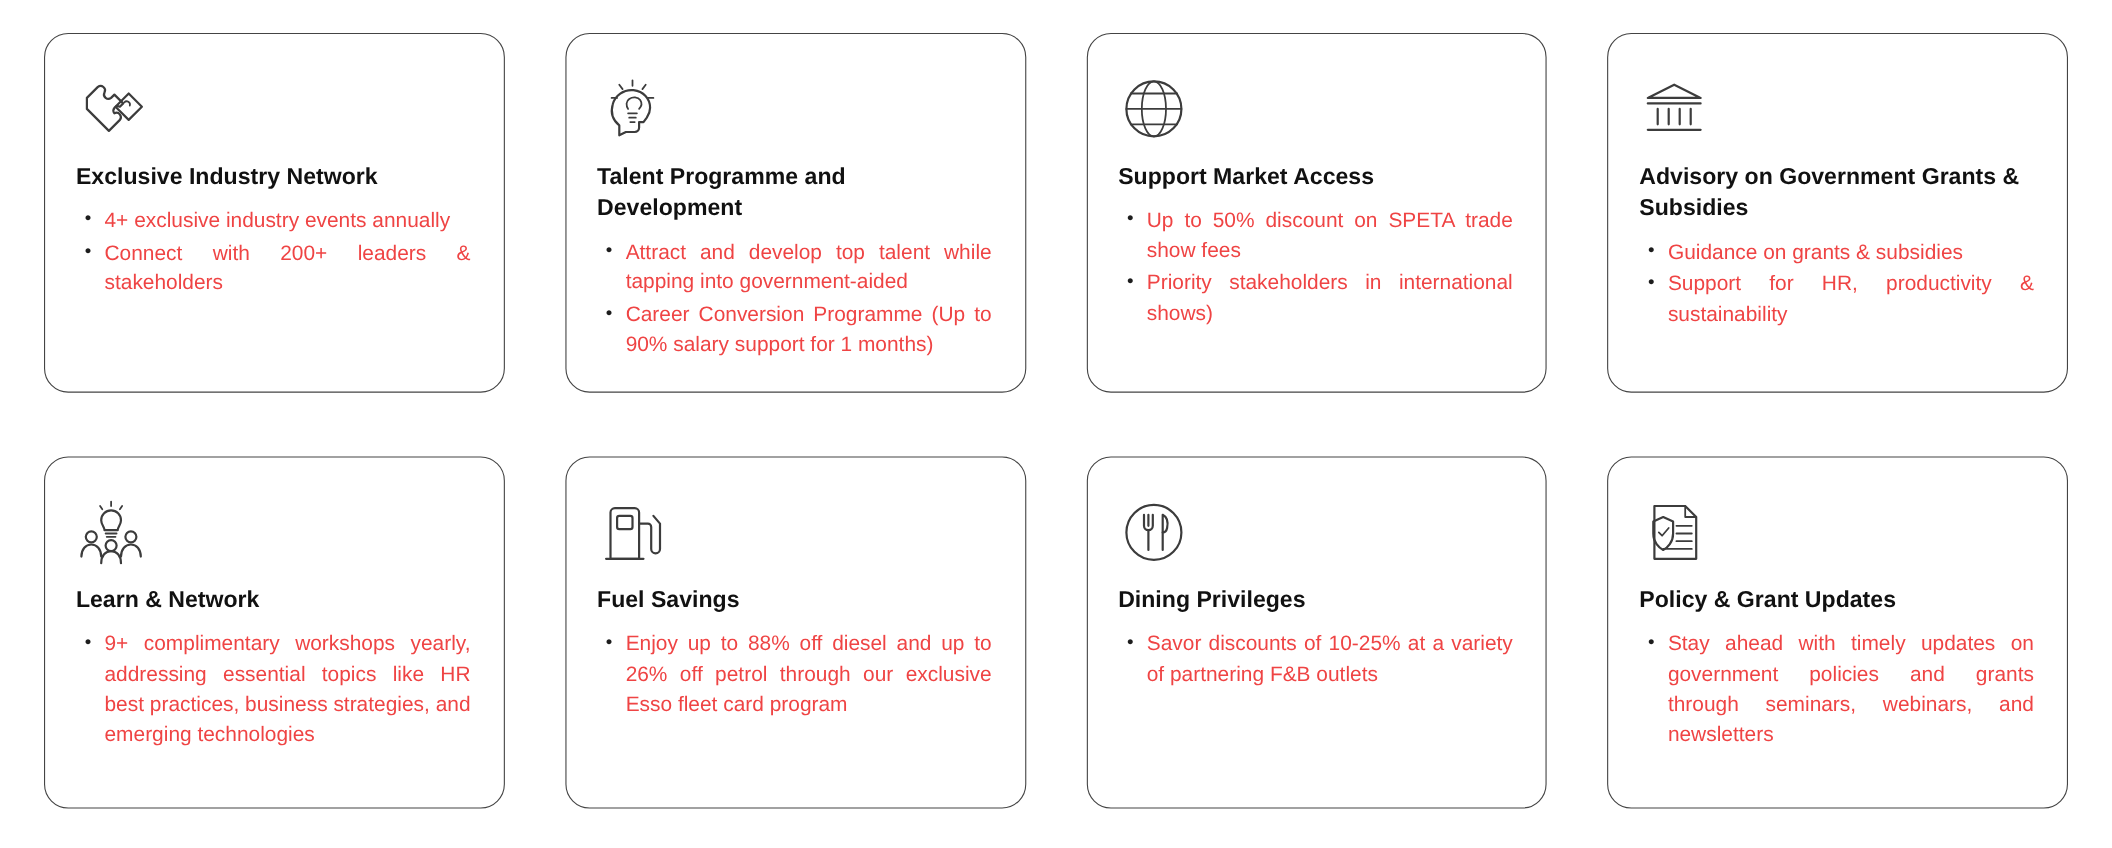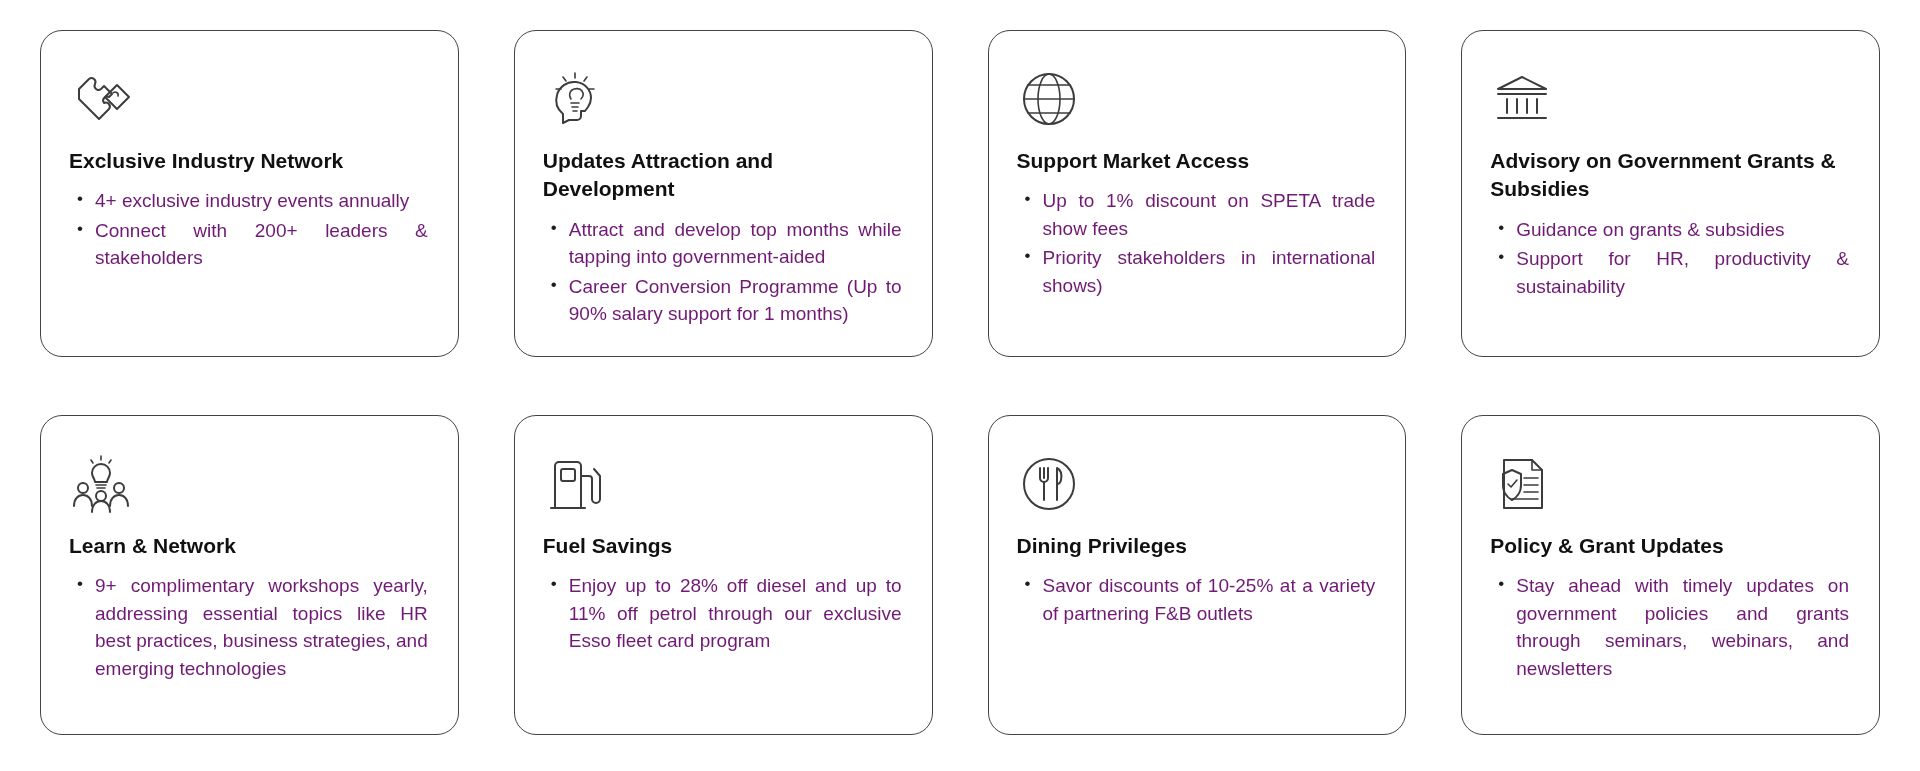--- a/index.html
+++ b/index.html
@@ -124,7 +124,7 @@
           <path class="stroke-thin" d="M28 32 c-2 -3 -2 -7 1 -9 c3 -2 8 -2 10 1 c2 3 1 6 -1 8"></path>
         </svg>
       </div>
-      <div class="card-title">Updates Attraction and Development</div>
+      <div class="card-title">Talent Programme and Development</div>
       <ul class="card-list">
         <li>Attract and develop top months while tapping into government-aided</li>
         <li>Career Conversion Programme (Up to 90% salary support for 1 months)</li>

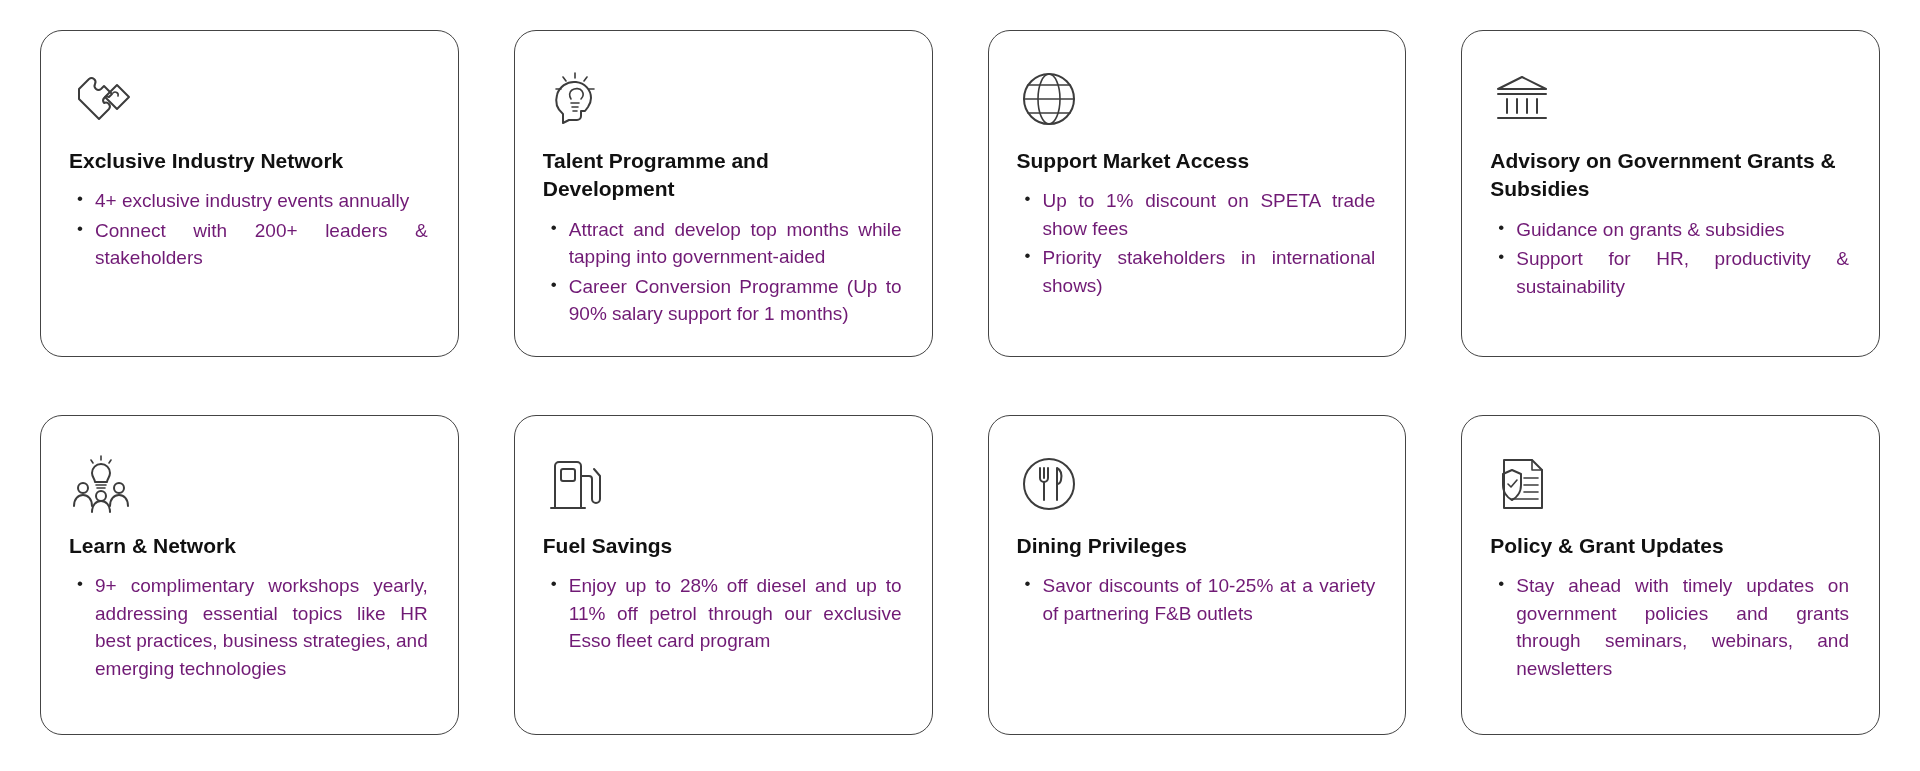--- a/index.html
+++ b/index.html
@@ -64,7 +64,7 @@
     position: relative;
     font-size: 19px;
     line-height: 1.45;
-    color: #701a75;
+    color: #ef4444;
     text-align: justify;
     text-justify: inter-word;
     margin-bottom: 2px;

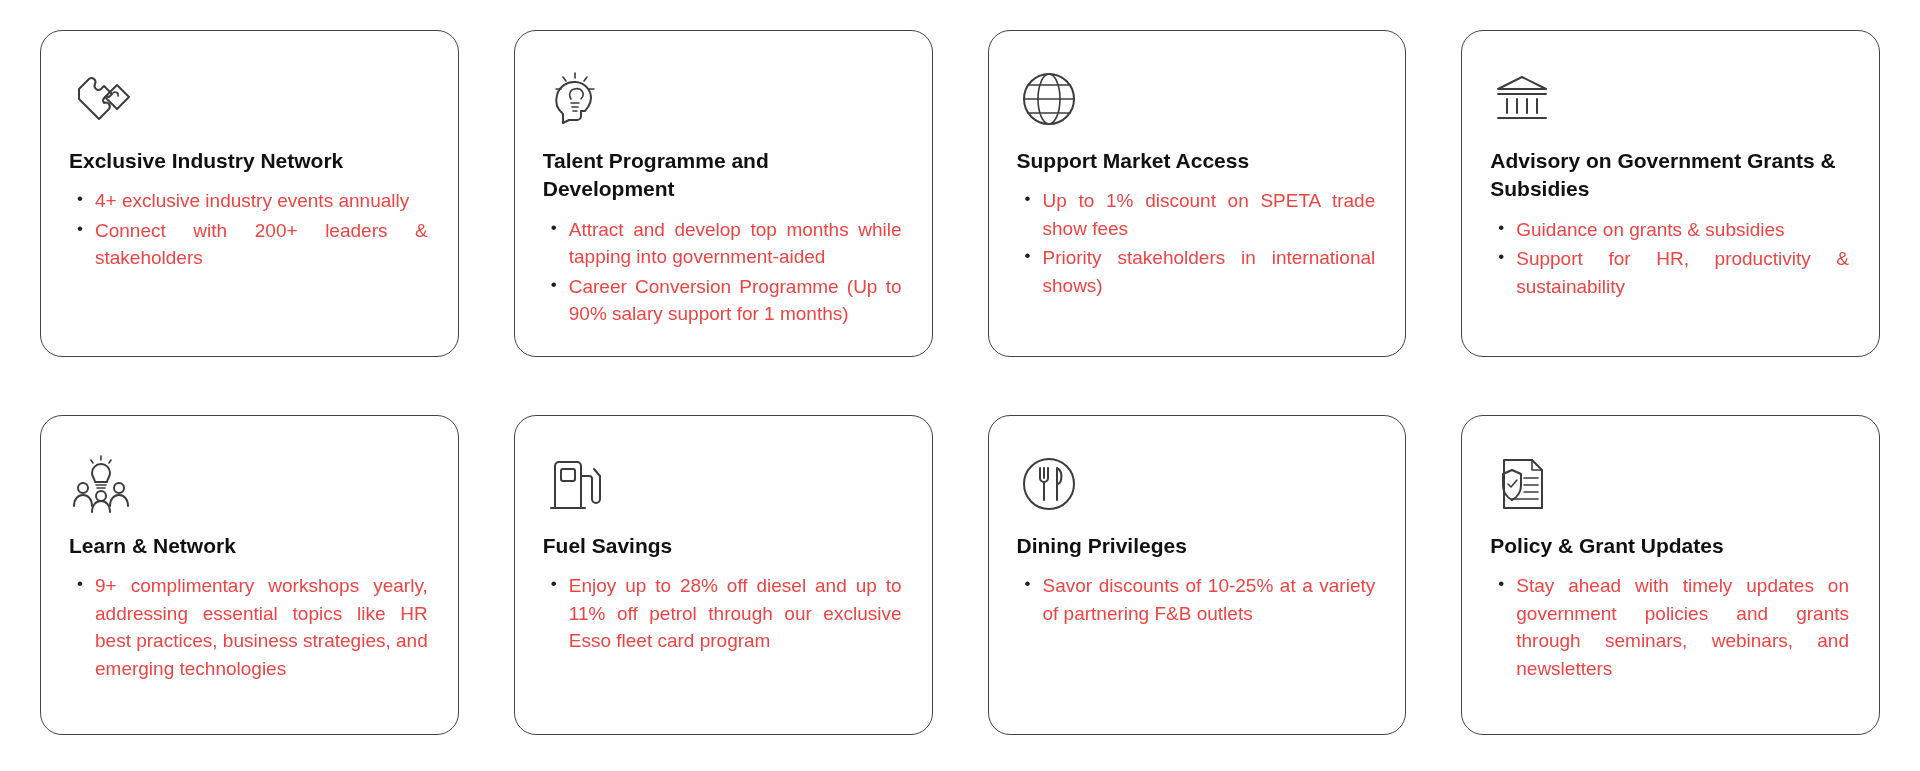--- a/index.html
+++ b/index.html
@@ -142,7 +142,7 @@
       </div>
       <div class="card-title">Support Market Access</div>
       <ul class="card-list">
-        <li>Up to 1% discount on SPETA trade show fees</li>
+        <li>Up to 50% discount on SPETA trade show fees</li>
         <li>Priority stakeholders in international shows)</li>
       </ul>
     </div>

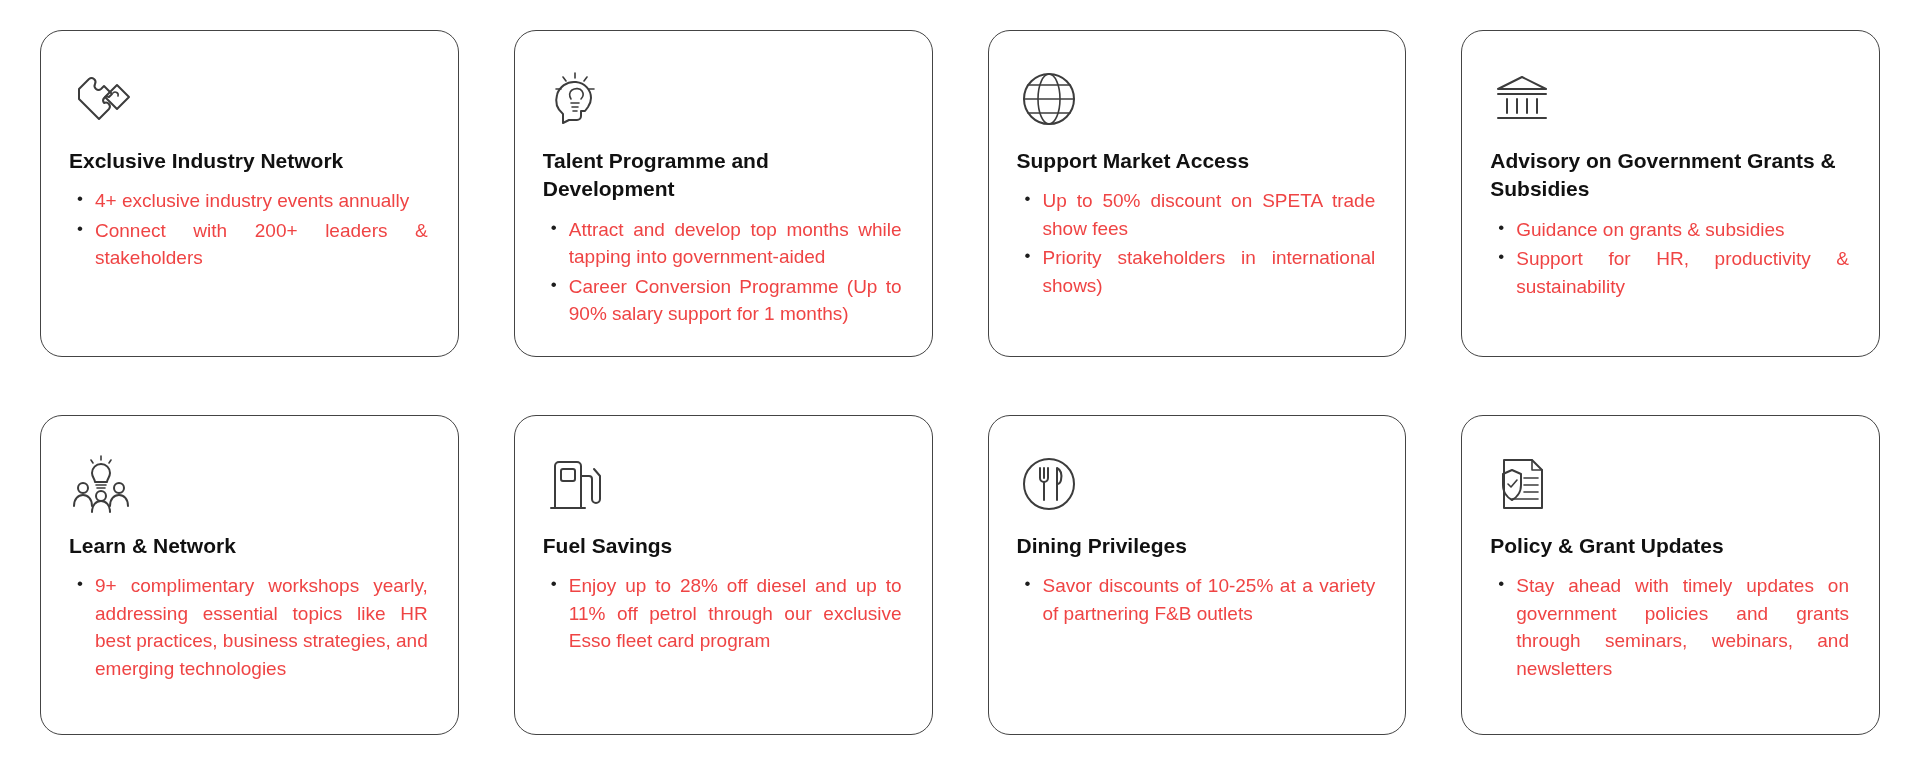--- a/index.html
+++ b/index.html
@@ -126,7 +126,7 @@
       </div>
       <div class="card-title">Talent Programme and Development</div>
       <ul class="card-list">
-        <li>Attract and develop top months while tapping into government-aided</li>
+        <li>Attract and develop top talent while tapping into government-aided</li>
         <li>Career Conversion Programme (Up to 90% salary support for 1 months)</li>
       </ul>
     </div>

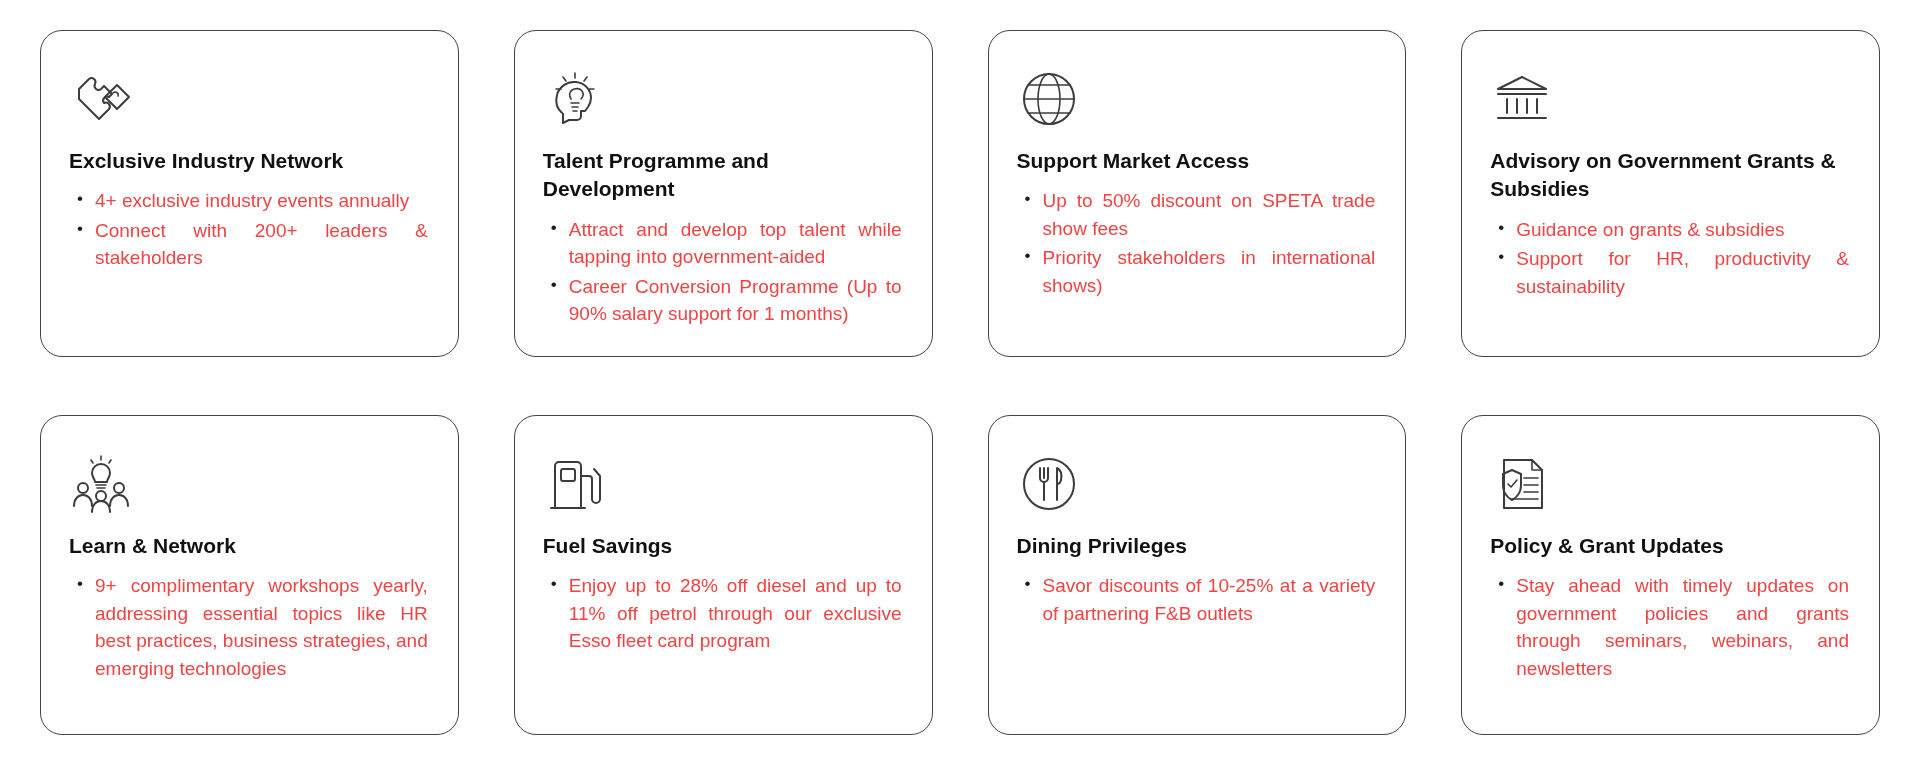--- a/index.html
+++ b/index.html
@@ -201,7 +201,7 @@
       </div>
       <div class="card-title">Fuel Savings</div>
       <ul class="card-list">
-        <li>Enjoy up to 28% off diesel and up to 11% off petrol through our exclusive Esso fleet card program</li>
+        <li>Enjoy up to 88% off diesel and up to 26% off petrol through our exclusive Esso fleet card program</li>
       </ul>
     </div>
 

